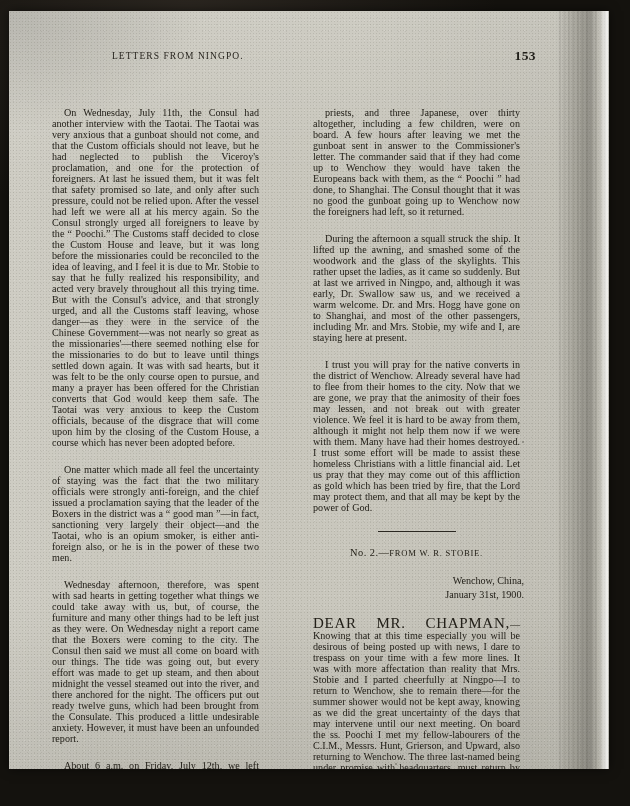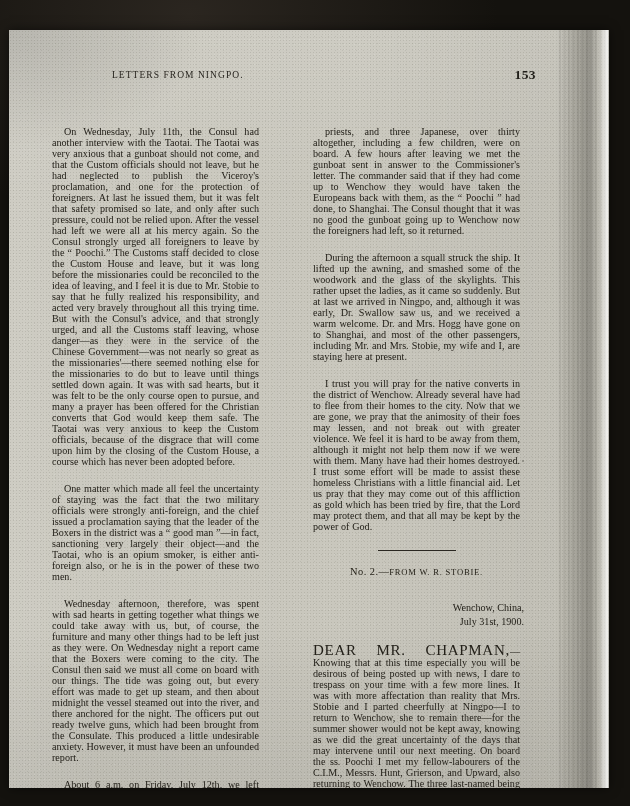--- a/index.html
+++ b/index.html
@@ -36,7 +36,7 @@
   #page {
     position: absolute;
     left: 9px;
-    top: 30px;
+    top: 11px;
     width: 600px;
     height: 758px;
     background: #c9c7bd;

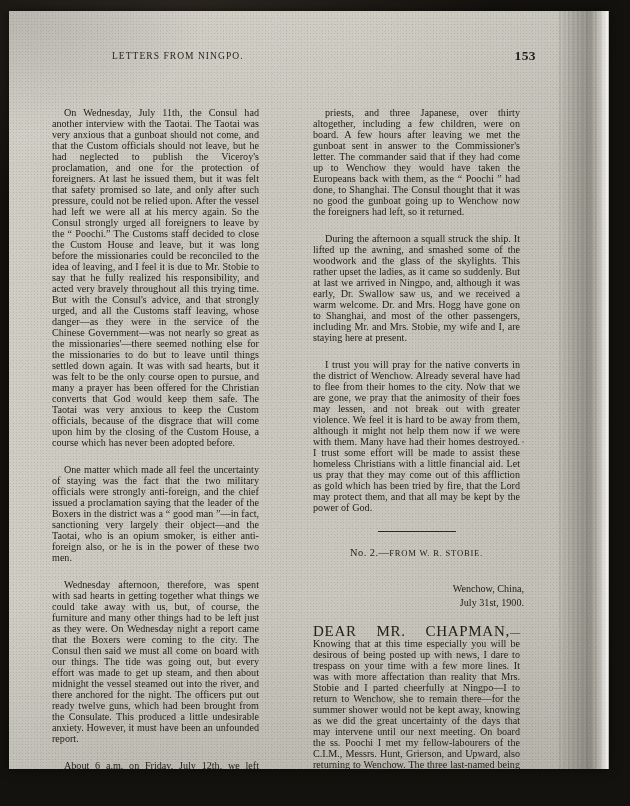--- a/index.html
+++ b/index.html
@@ -176,7 +176,7 @@
     font-size: 9.6px;
     color: #242118;
     letter-spacing: .45px;
-    margin-bottom: 24px;
+    margin-bottom: 16px;
   }
   .sec-head .lead { font-size: 10.4px; }
   .sec-head .sc {

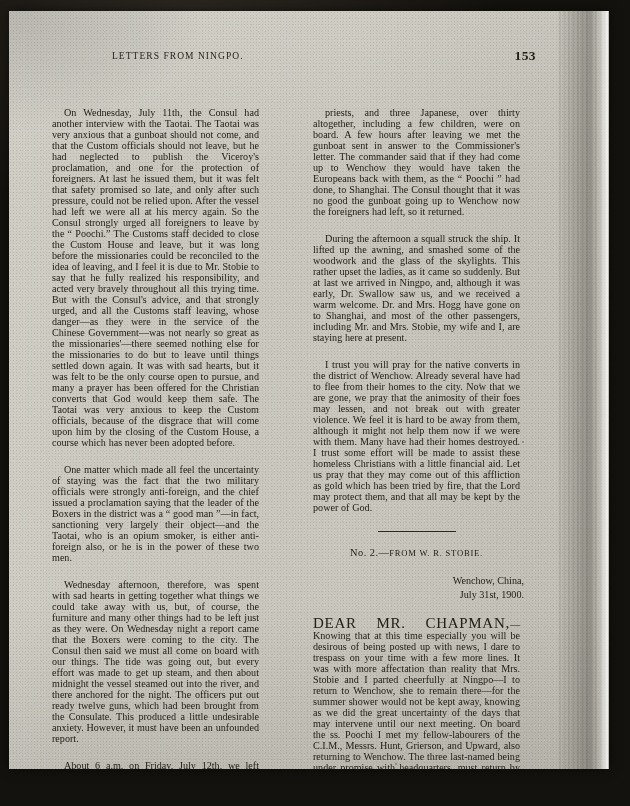--- a/index.html
+++ b/index.html
@@ -250,7 +250,7 @@
 
           <div class="dateline">
             <div>Wenchow, China,</div>
-            <div>July 31st, 1900.</div>
+            <div>January 31st, 1900.</div>
           </div>
 
           <p class="body no-indent"><span class="salutation-sc">Dear Mr. Chapman,</span><span>—Knowing that at this time especially you will be desirous of being posted up with news, I dare to trespass on your time with a few more lines. It was with more affectation than reality that Mrs. Stobie and I parted cheerfully at Ningpo—I to return to Wenchow, she to remain there—for the summer shower would not be kept away, knowing as we did the great uncertainty of the days that may intervene until our next meeting. On board the ss. Poochi I met my fellow-labourers of the C.I.M., Messrs. Hunt, Grierson, and Upward, also returning to Wenchow. The three last-named being under promise with headquarters, must return by the same steamer, but I hope to stay on here, at any rate, for a week or two</span></p>

